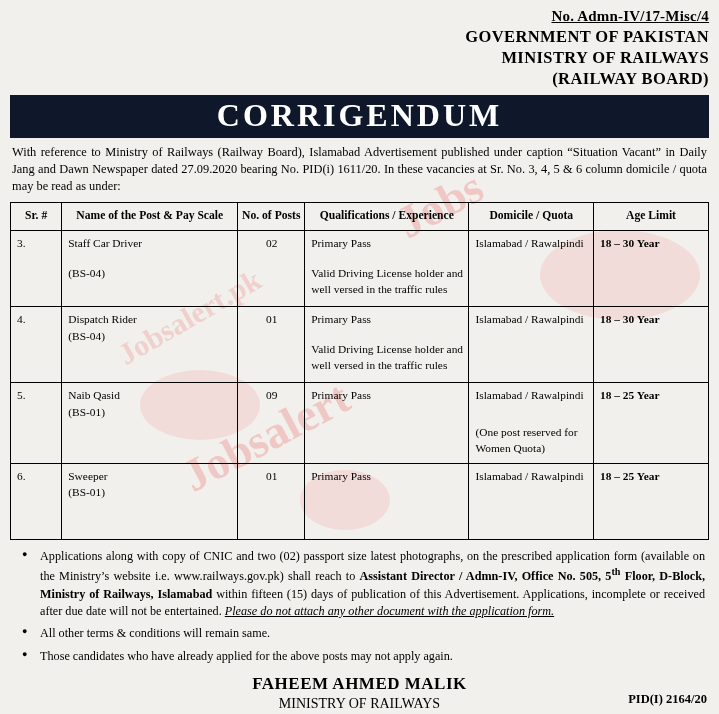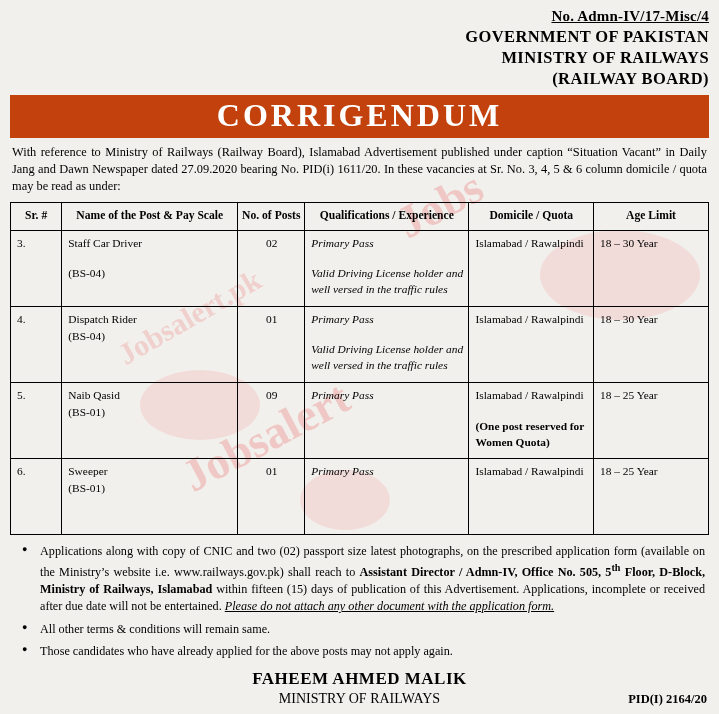--- a/index.html
+++ b/index.html
@@ -63,7 +63,7 @@
     line-height: 1.26;
   }
   .corr-band {
-    background: #c2410c;
+    background: #0f172a;
     color: #fff;
     text-align: center;
     margin: 6px 0 6px 0;

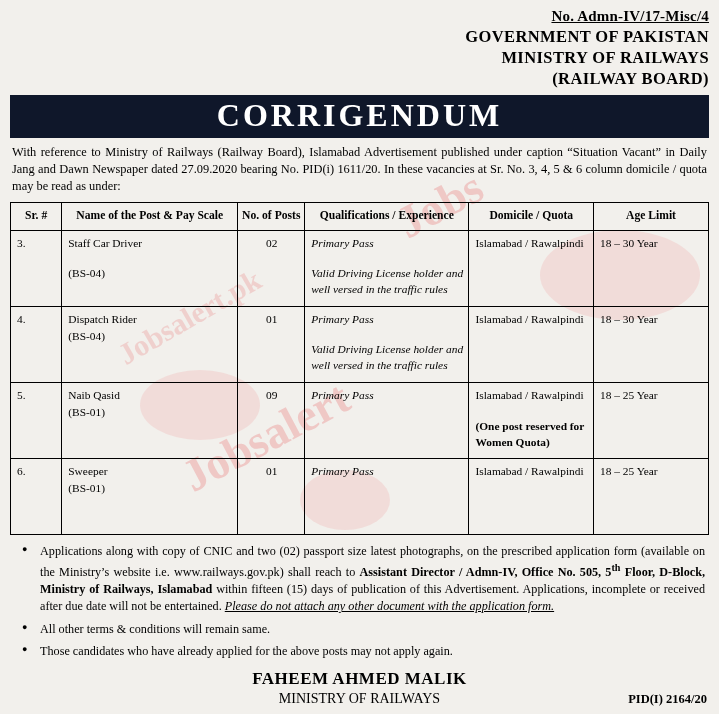--- a/index.html
+++ b/index.html
@@ -111,7 +111,7 @@
   td.c-sr { width: 42px; }
   td.c-post { width: 175px; }
   td.c-posts { width: 58px; text-align: center; }
-  td.c-qual { width: 160px; font-style: italic; }
+  td.c-qual { width: 160px; }
   td.c-dom { width: 118px; }
   td.c-age { width: 110px; }
   .row-h { height: 76px; }

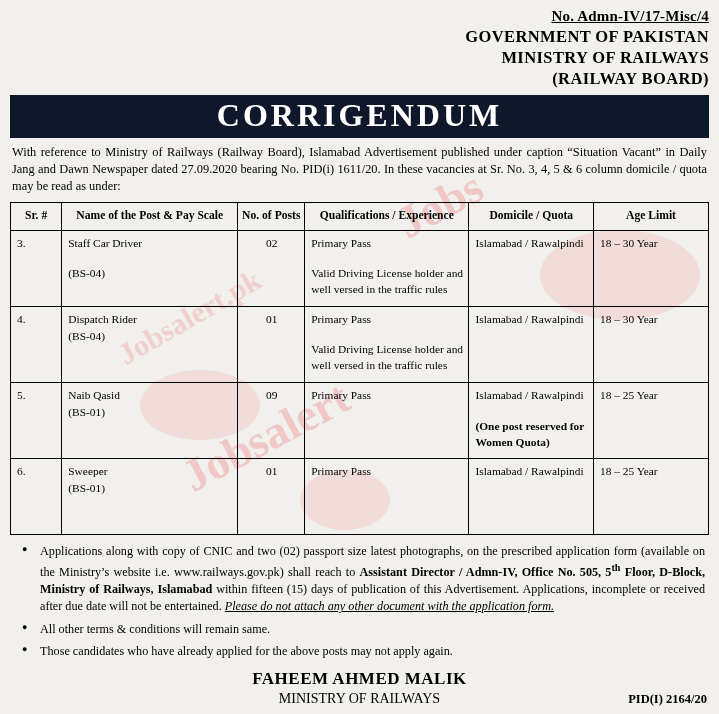--- a/index.html
+++ b/index.html
@@ -113,7 +113,7 @@
   td.c-posts { width: 58px; text-align: center; }
   td.c-qual { width: 160px; }
   td.c-dom { width: 118px; }
-  td.c-age { width: 110px; }
+  td.c-age { width: 110px; font-weight: bold; }
   .row-h { height: 76px; }
   .cellsub { margin-top: 13px; }
   .cellsub2 { margin-top: 14px; font-weight: bold; }

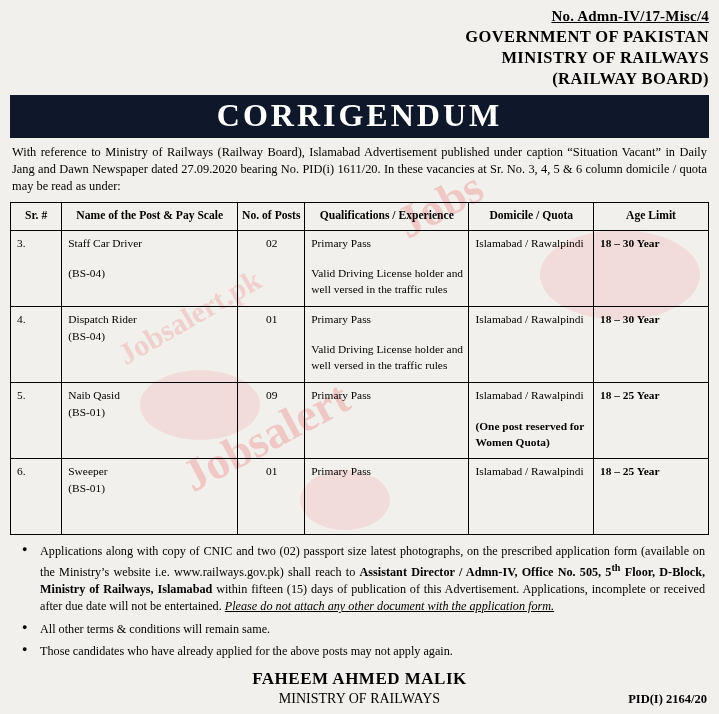--- a/index.html
+++ b/index.html
@@ -116,7 +116,7 @@
   td.c-age { width: 110px; font-weight: bold; }
   .row-h { height: 76px; }
   .cellsub { margin-top: 13px; }
-  .cellsub2 { margin-top: 14px; font-weight: bold; }
+  .cellsub2 { margin-top: 20px; }
   ul.notes {
     list-style: none;
     margin: 8px 0 0 0;

